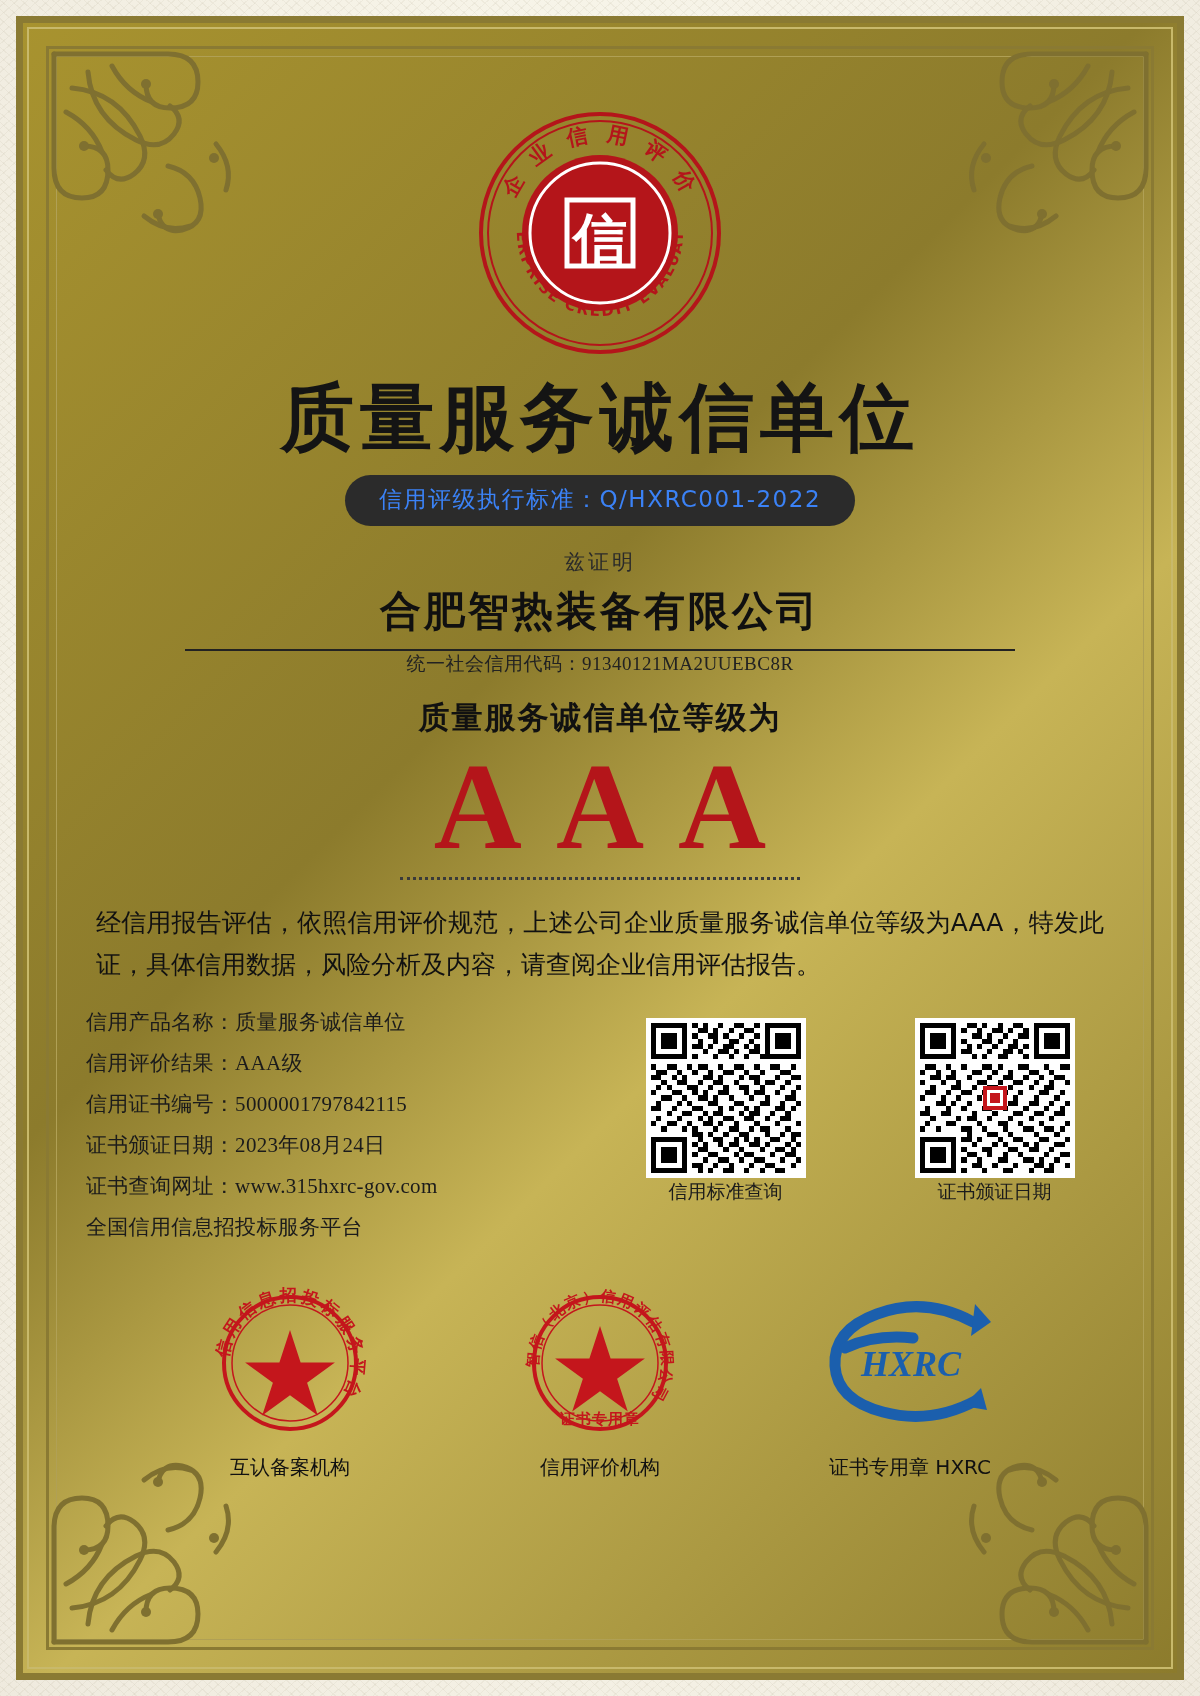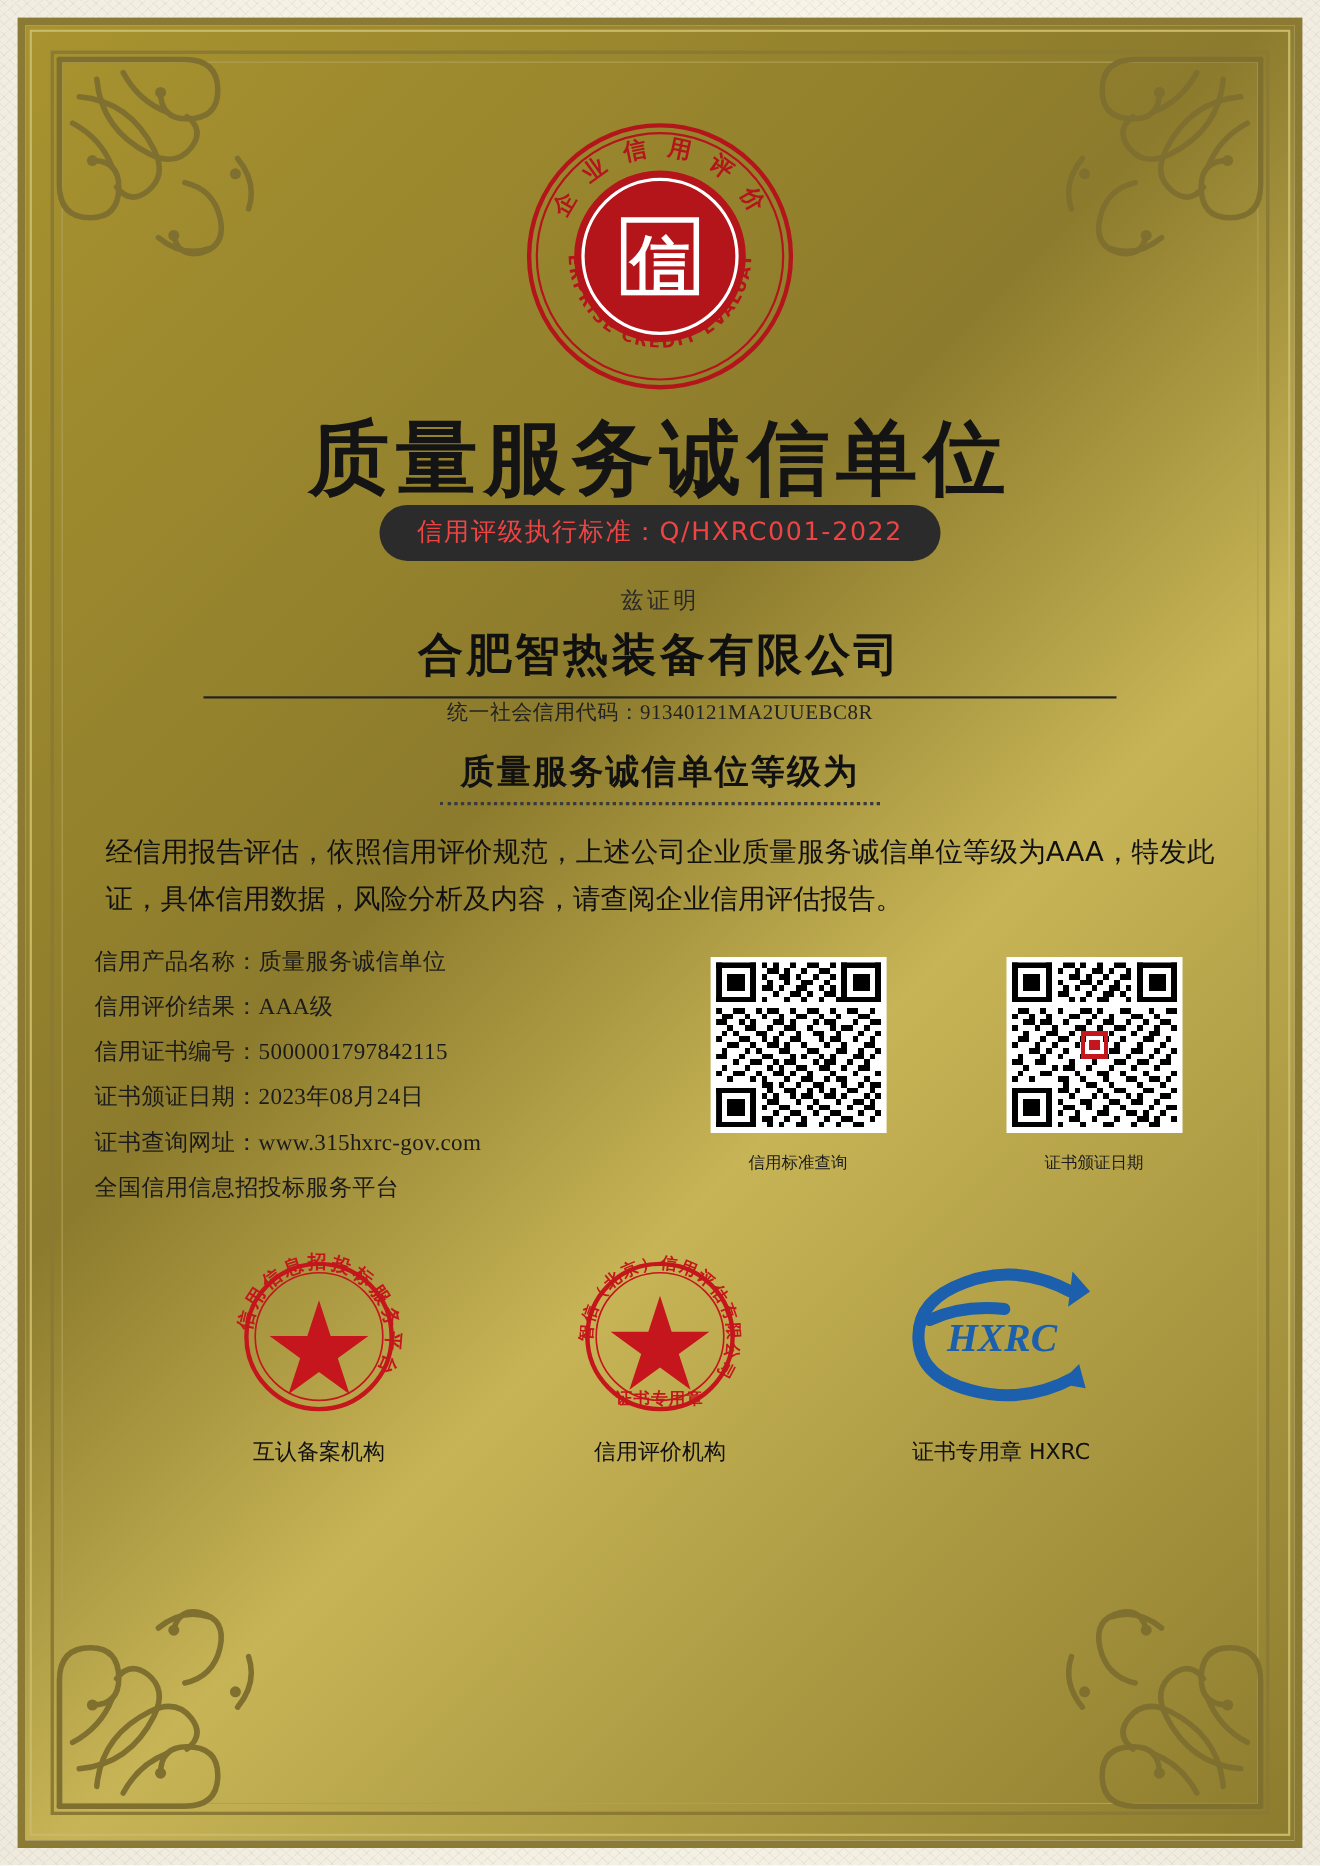--- a/index.html
+++ b/index.html
@@ -128,10 +128,11 @@
 
   .std-pill {
     display: inline-block;
+    margin-top: 16px;
     padding: 9px 34px 11px;
     border-radius: 26px;
     background: #2b2b2b;
-    color: #ef4444;
+    color: #3b82f6;
     font-family: "DejaVu Sans", "Liberation Sans", sans-serif;
     font-size: 23px;
     letter-spacing: 1.5px;

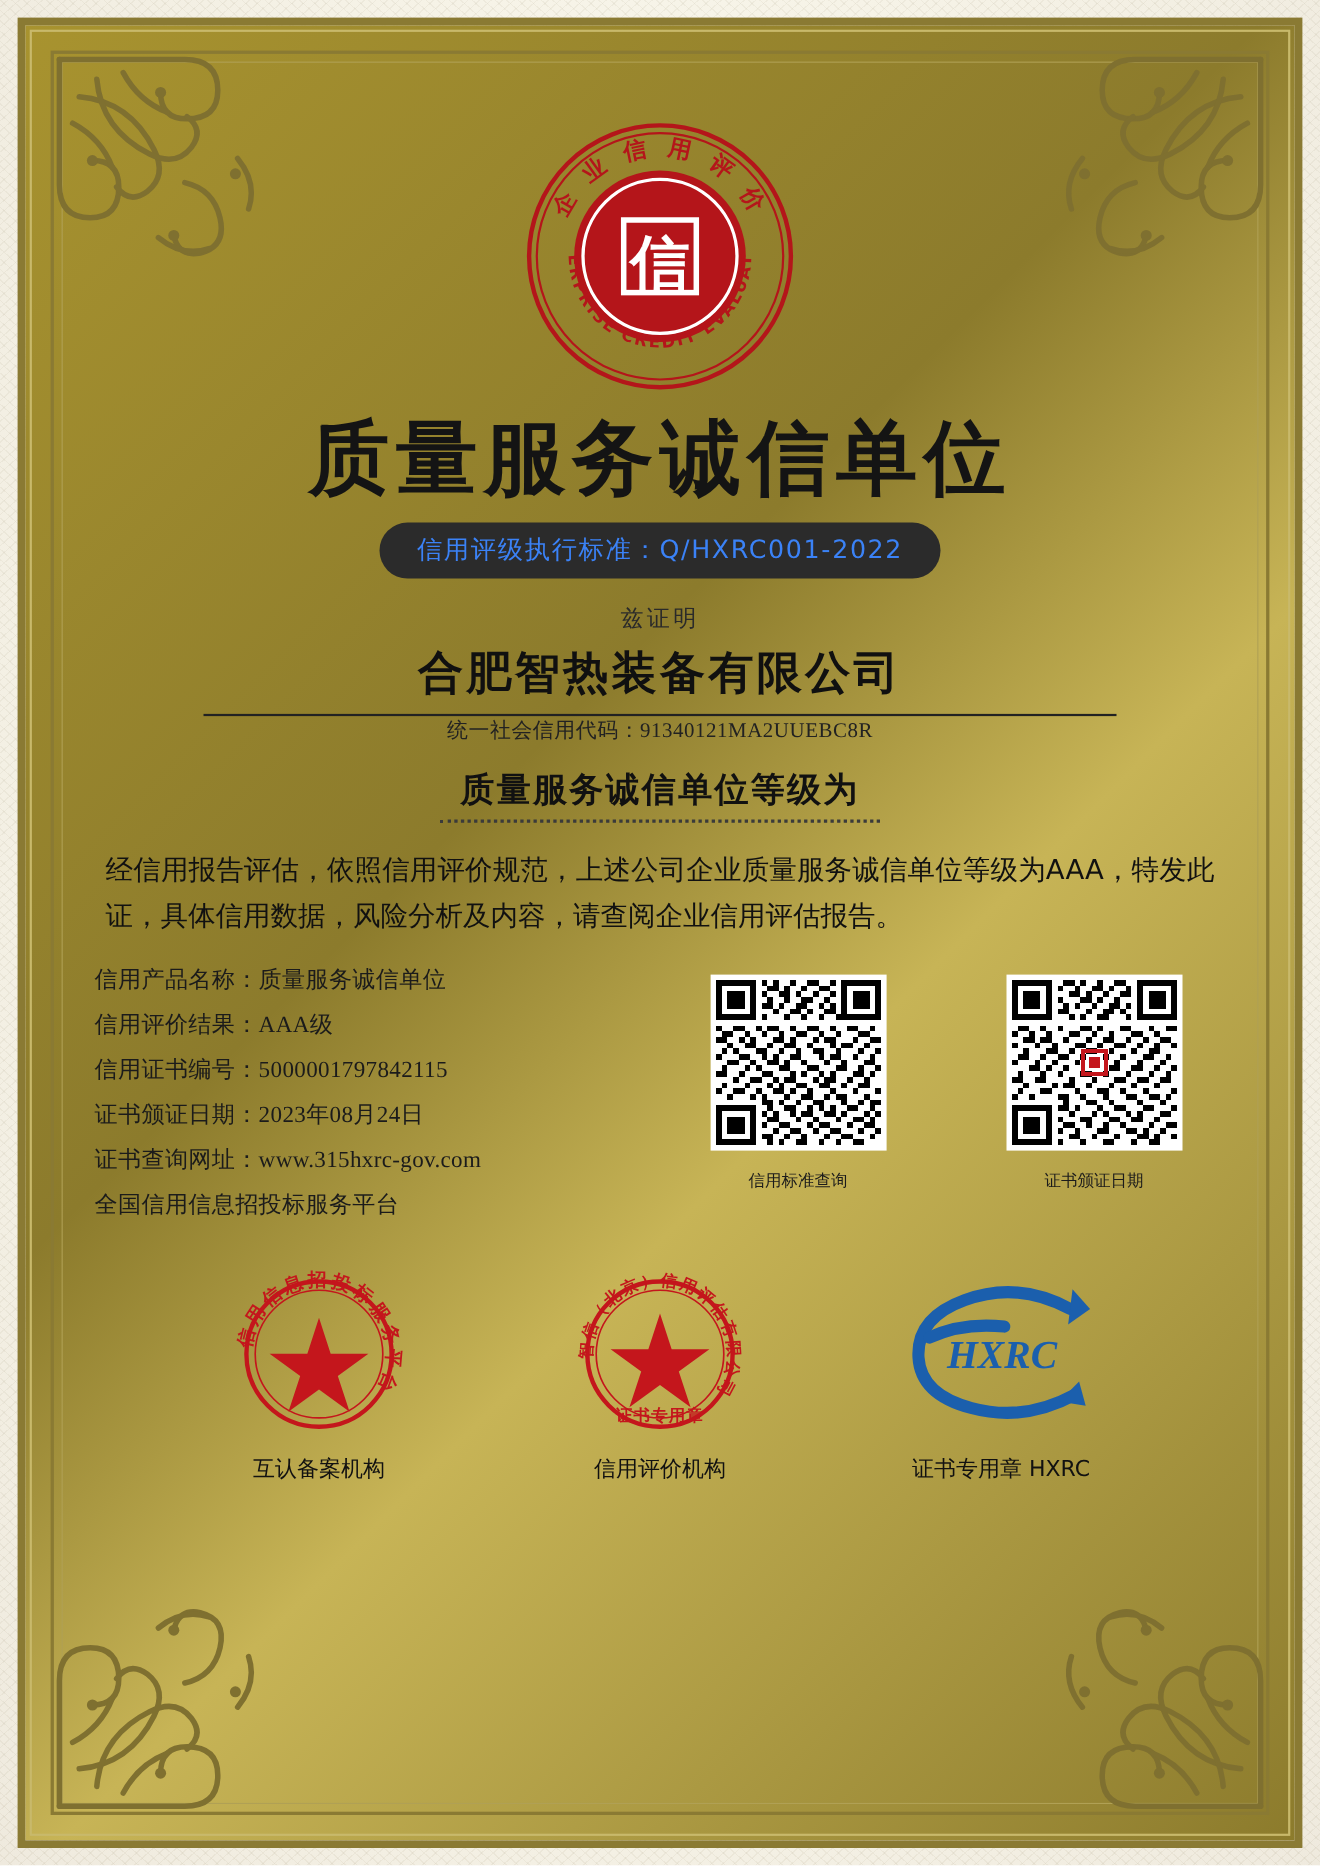--- a/index.html
+++ b/index.html
@@ -396,6 +396,7 @@
     <div class="uscc">统一社会信用代码：91340121MA2UUEBC8R</div>
 
     <div class="grade-label">质量服务诚信单位等级为</div>
+    <div class="grade">AAA</div>
     <div class="dot-rule"></div>
 
     <div class="statement">经信用报告评估，依照信用评价规范，上述公司企业质量服务诚信单位等级为AAA，特发此证，具体信用数据，风险分析及内容，请查阅企业信用评估报告。</div>

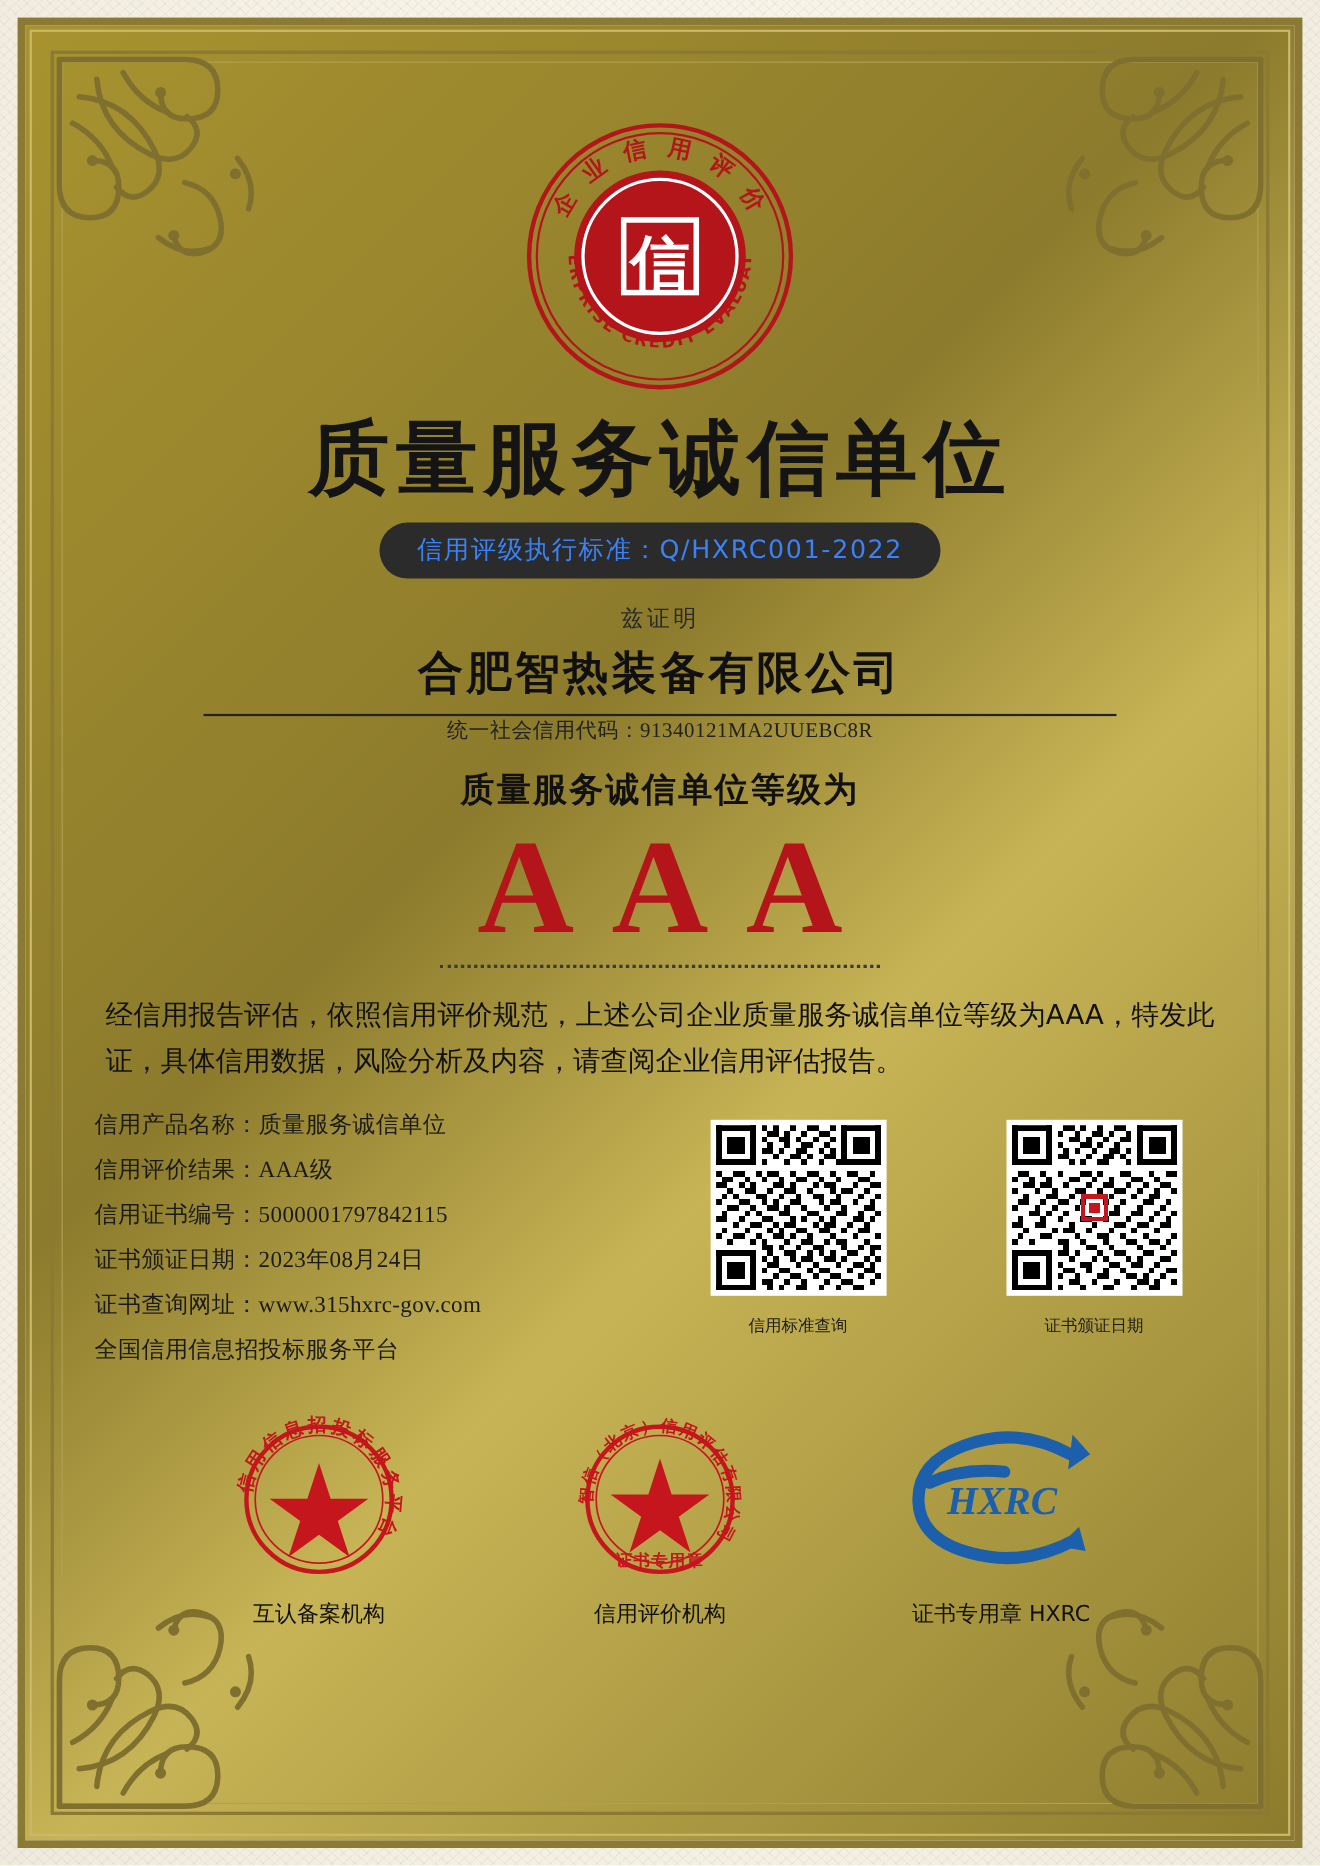--- a/index.html
+++ b/index.html
@@ -240,9 +240,9 @@
   }
   .qr svg { display: block; }
   .qr-cap {
-    margin-top: 18px;
+    margin-top: 1px;
     font-family: "DejaVu Sans", "Liberation Sans", sans-serif;
-    font-size: 15px;
+    font-size: 19px;
     color: #1b1b1b;
   }
 

